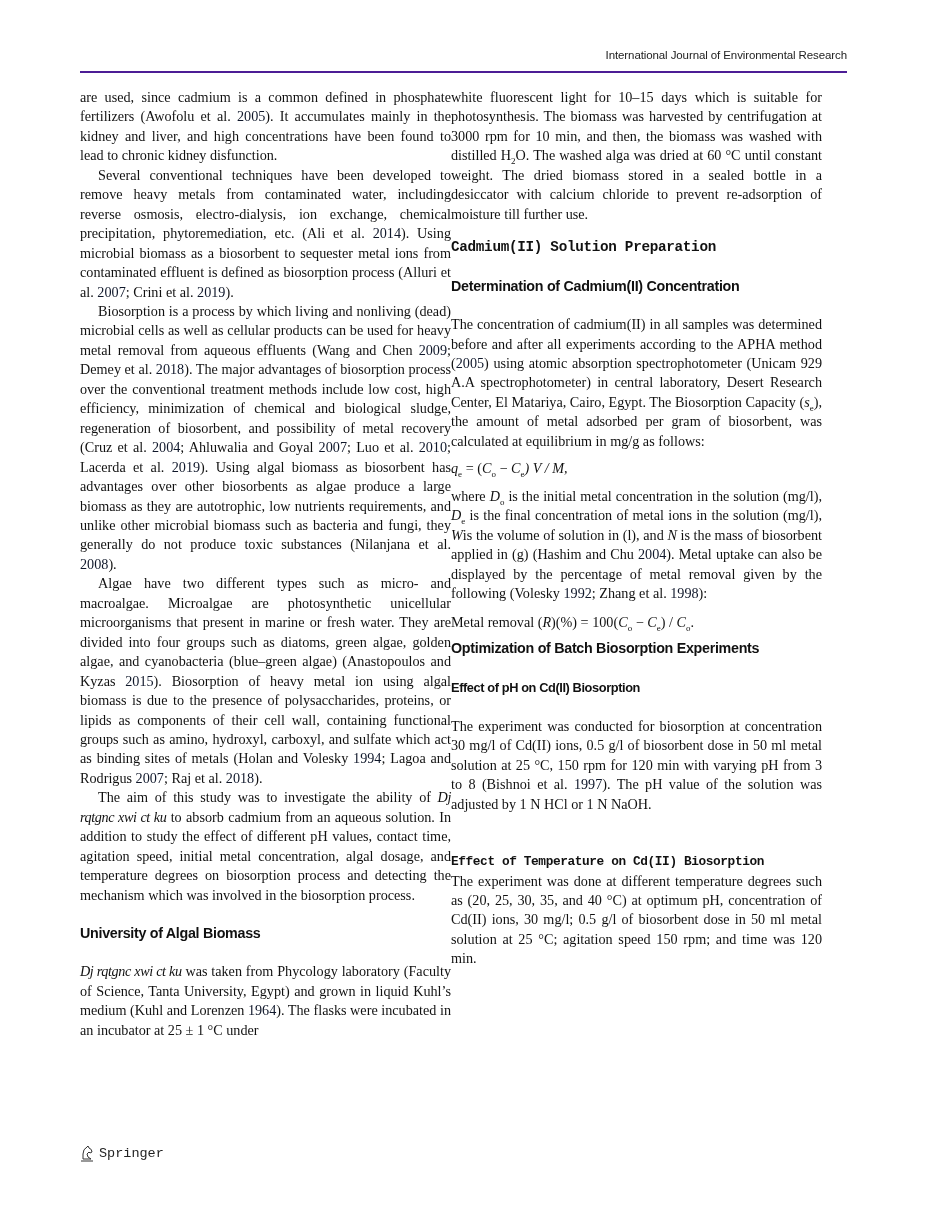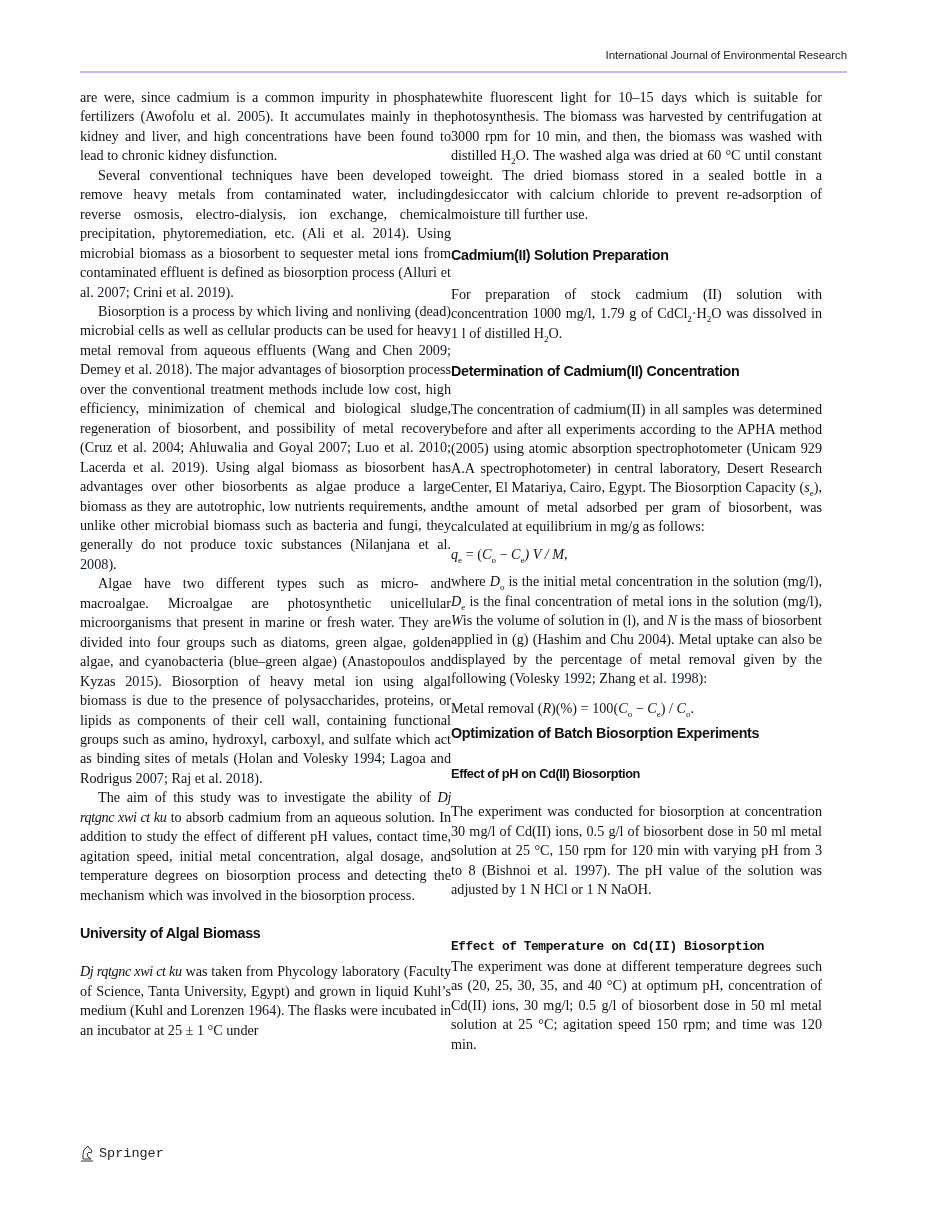--- a/index.html
+++ b/index.html
@@ -4,7 +4,7 @@
 <style>
   html, body { margin: 0; padding: 0; background: #ffffff; }
   body { width: 925px; height: 1230px; position: relative; overflow: hidden; color: #111; }
-  .header { position: absolute; left: 80px; top: 49px; width: 767px; height: 22px; border-bottom: 2px solid #c4b5fd; }
+  .header { position: absolute; left: 80px; top: 49px; width: 767px; height: 22px; border-bottom: 2px solid #4c1d95; }
   .journal-title { position: absolute; right: 0; top: 0; font-family: "Liberation Sans", sans-serif; font-size: 11.5px; letter-spacing: -0.1px; color: #222; }
   .col { position: absolute; top: 88px; width: 371px; font-family: "Liberation Serif", serif; font-size: 14.2px; line-height: 19.45px; text-align: justify; }
   .col-left { left: 80px; }

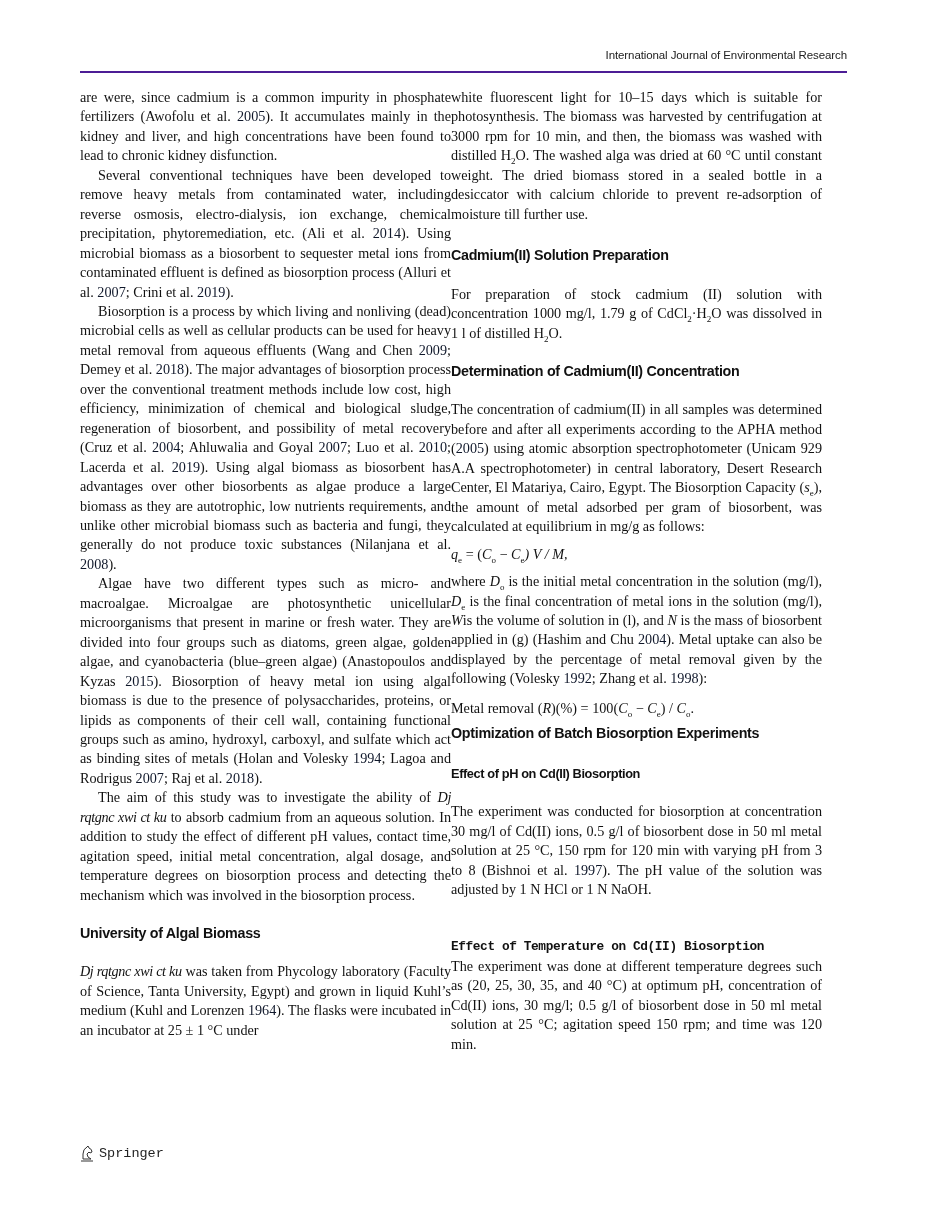--- a/index.html
+++ b/index.html
@@ -30,7 +30,7 @@
 </div>
 
 <div class="col col-left">
-  <p style="margin-bottom:0;"><span>are were, since cadmium is a common impurity in phosphate fertilizers (Awofolu et al. </span><a class="cite">2005</a><span>). It accumulates mainly in the kidney and liver, and high concentrations have been found to lead to chronic kidney disfunction.</span></p>
+  <p style="margin-bottom:0;"><span>are used, since cadmium is a common defined in phosphate fertilizers (Awofolu et al. </span><a class="cite">2005</a><span>). It accumulates mainly in the kidney and liver, and high concentrations have been found to lead to chronic kidney disfunction.</span></p>
 
   <p class="indent"><span>Several conventional techniques have been developed to remove heavy metals from contaminated water, including reverse osmosis, electro-dialysis, ion exchange, chemical precipitation, phytoremediation, etc. (Ali et al. </span><a class="cite">2014</a><span>). Using microbial biomass as a biosorbent to sequester metal ions from contaminated effluent is defined as biosorption process (Alluri et al. </span><a class="cite">2007</a><span>; Crini et al. </span><a class="cite">2019</a><span>).</span></p>
 

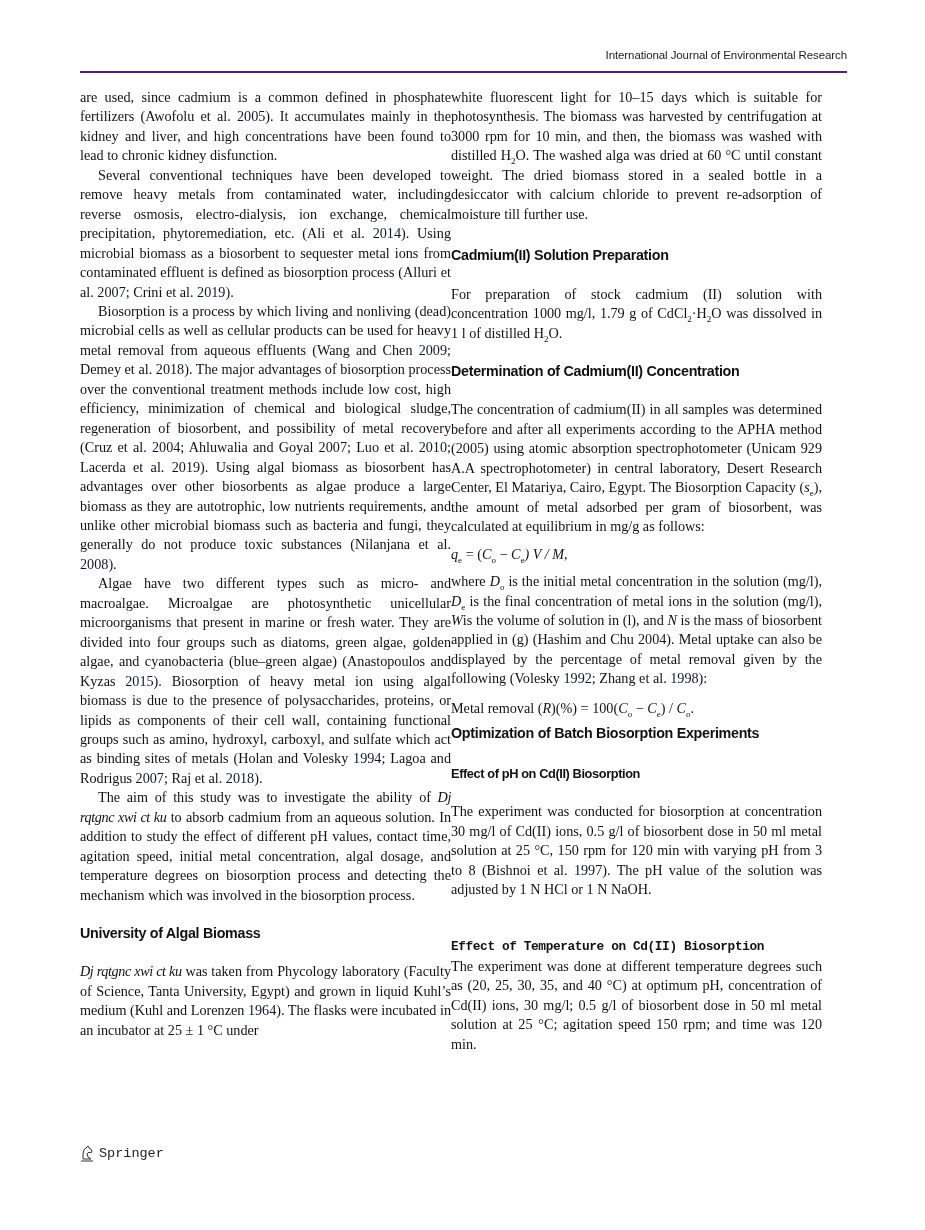--- a/index.html
+++ b/index.html
@@ -48,7 +48,7 @@
 <div class="col col-right">
   <p><span>white fluorescent light for 10–15 days which is suitable for photosynthesis. The biomass was harvested by centrifugation at 3000 rpm for 10 min, and then, the biomass was washed with distilled H</span><sub>2</sub><span>O. The washed alga was dried at 60 °C until constant weight. The dried biomass stored in a sealed bottle in a desiccator with calcium chloride to prevent re-adsorption of moisture till further use.</span></p>
 
-  <h2 class="h2" style="margin-top:22px;">Cadmium(II) Solution Preparation</h2>
+  <h2 class="h2" style="margin-top:14px;font-family:Liberation Mono, monospace;">Cadmium(II) Solution Preparation</h2>
 
   <p style="margin-top:19px;"><span>For preparation of stock cadmium (II) solution with concentration 1000 mg/l, 1.79 g of CdCl</span><sub>2</sub><span>·H</span><sub>2</sub><span>O was dissolved in 1 l of distilled H</span><sub>2</sub><span>O.</span></p>
 

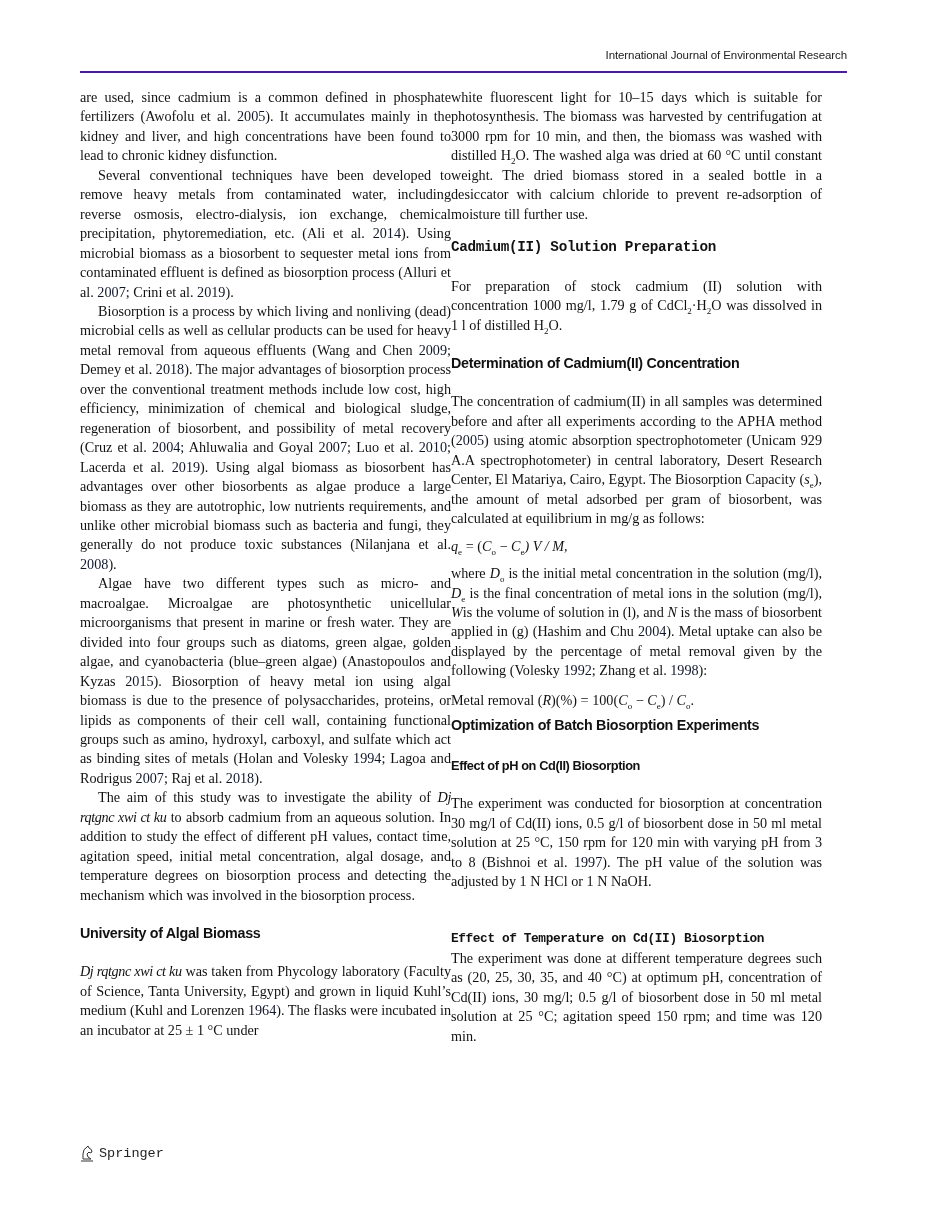--- a/index.html
+++ b/index.html
@@ -50,7 +50,6 @@
 
   <h2 class="h2" style="margin-top:14px;font-family:Liberation Mono, monospace;">Cadmium(II) Solution Preparation</h2>
 
-  <p style="margin-top:19px;"><span>For preparation of stock cadmium (II) solution with concentration 1000 mg/l, 1.79 g of CdCl</span><sub>2</sub><span>·H</span><sub>2</sub><span>O was dissolved in 1 l of distilled H</span><sub>2</sub><span>O.</span></p>
 
   <h2 class="h2" style="margin-top:19px;">Determination of Cadmium(II) Concentration</h2>
 

